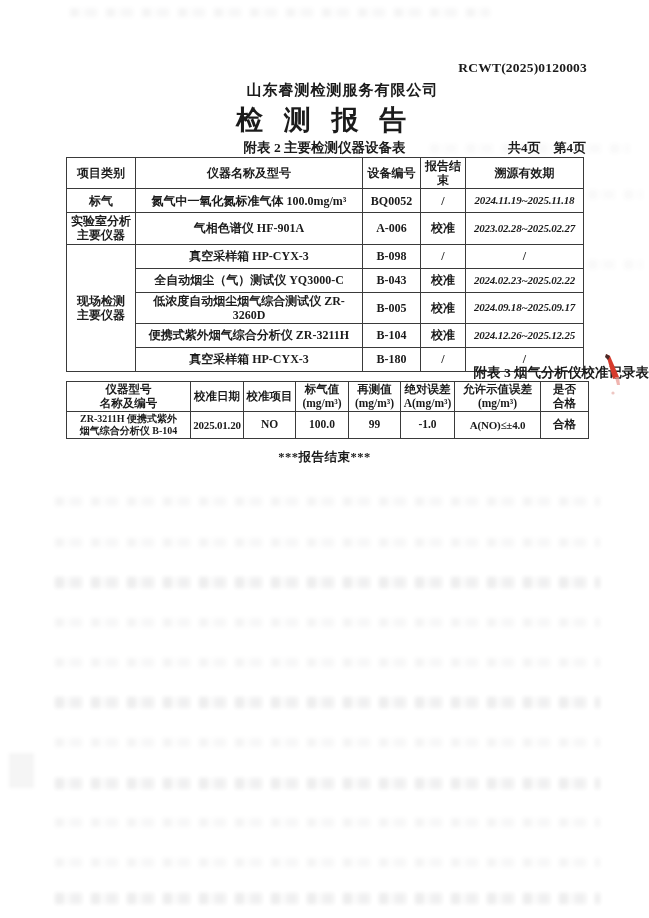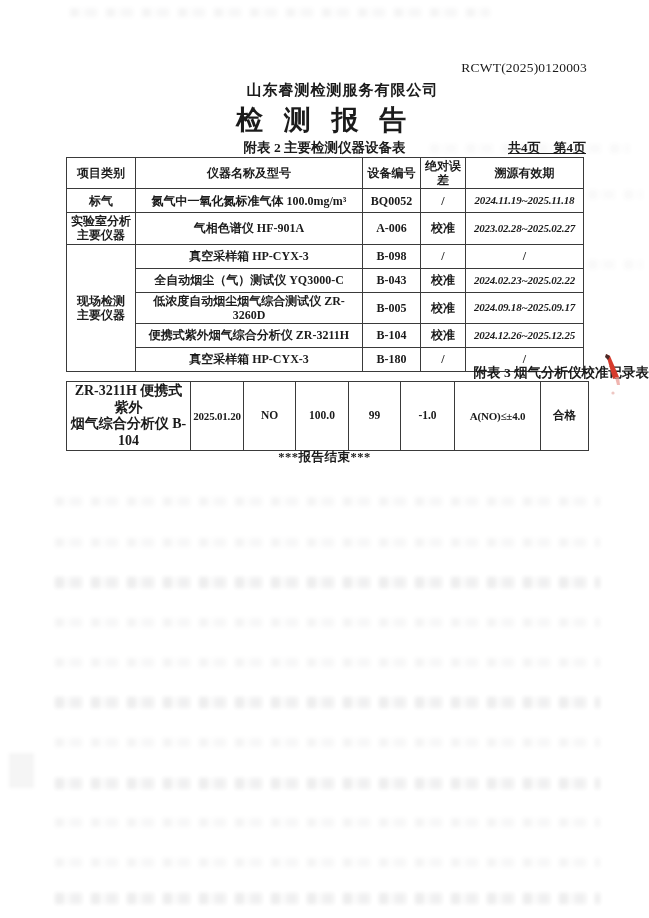--- a/index.html
+++ b/index.html
@@ -18,7 +18,7 @@
     top: 60px;
     right: 62px;
     font-size: 13.5px;
-    font-weight: 400;
+    font-weight: 700;
     letter-spacing: 0.2px;
   }
   .company {

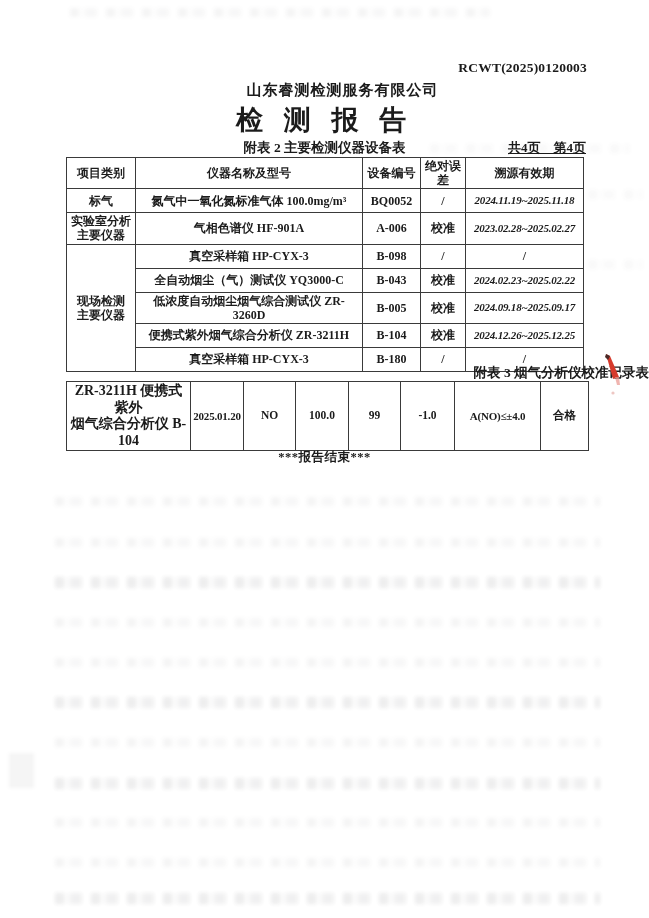--- a/index.html
+++ b/index.html
@@ -57,7 +57,6 @@
     right: 63px;
     font-size: 13px;
     font-weight: 700;
-    text-decoration: underline;
   }
 
   table {

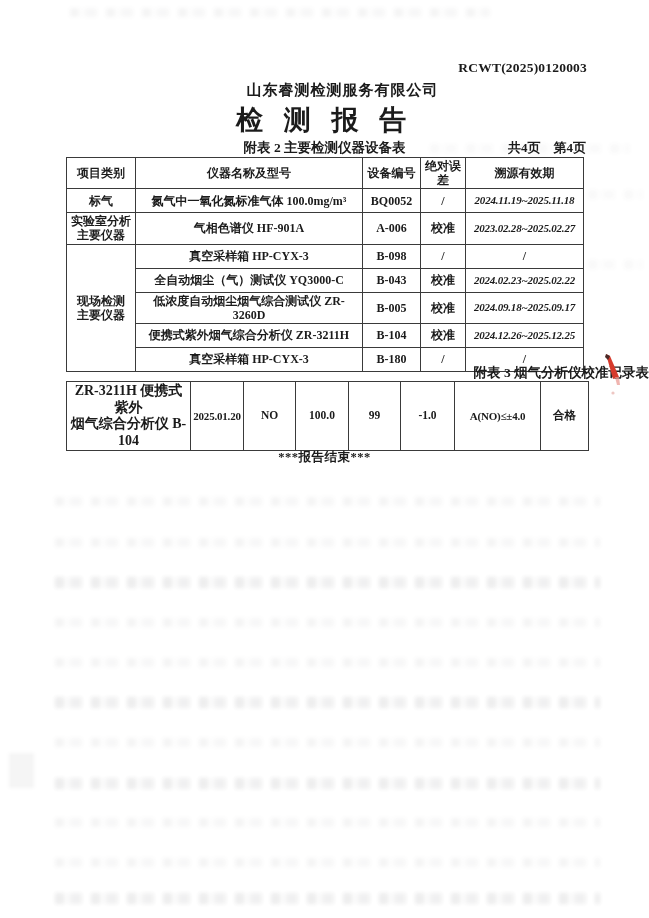--- a/index.html
+++ b/index.html
@@ -151,7 +151,7 @@
     <th>项目类别</th>
     <th>仪器名称及型号</th>
     <th>设备编号</th>
-    <th>绝对误差</th>
+    <th>报告结束</th>
     <th>溯源有效期</th>
   </tr>
   <tr>

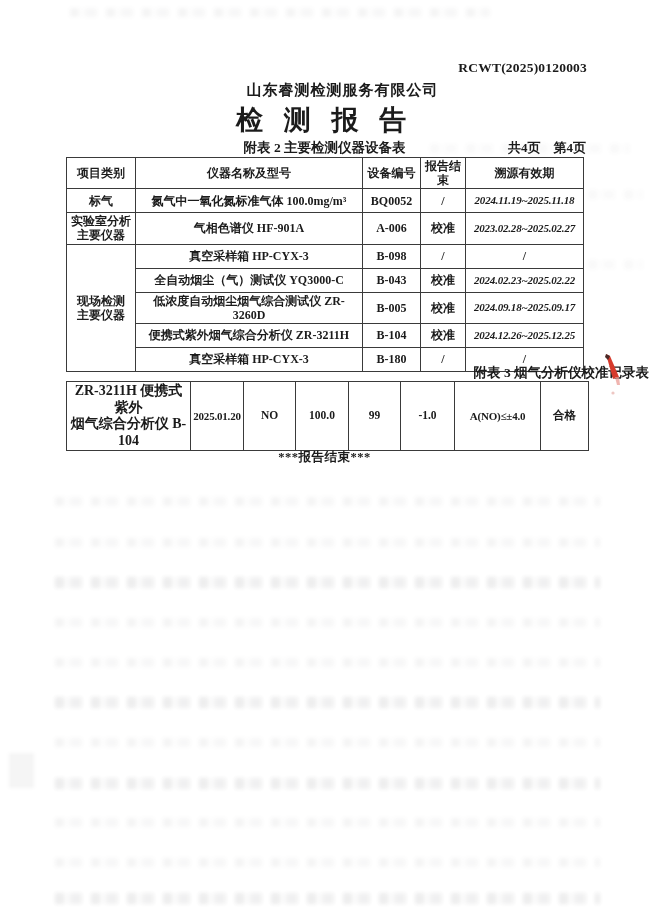--- a/index.html
+++ b/index.html
@@ -217,6 +217,22 @@
       <col style="width:48px">
   </colgroup>
   <tbody>
+      <tr class="hdr">
+    <th>仪器型号
+名称及编号</th>
+    <th>校准日期</th>
+    <th>校准项目</th>
+    <th>标气值
+(mg/m³)</th>
+    <th>再测值
+(mg/m³)</th>
+    <th>绝对误差
+A(mg/m³)</th>
+    <th>允许示值误差
+(mg/m³)</th>
+    <th>是否
+合格</th>
+  </tr>
   <tr class="data">
     <td class="inst">ZR-3211H 便携式紫外
 烟气综合分析仪 B-104</td>

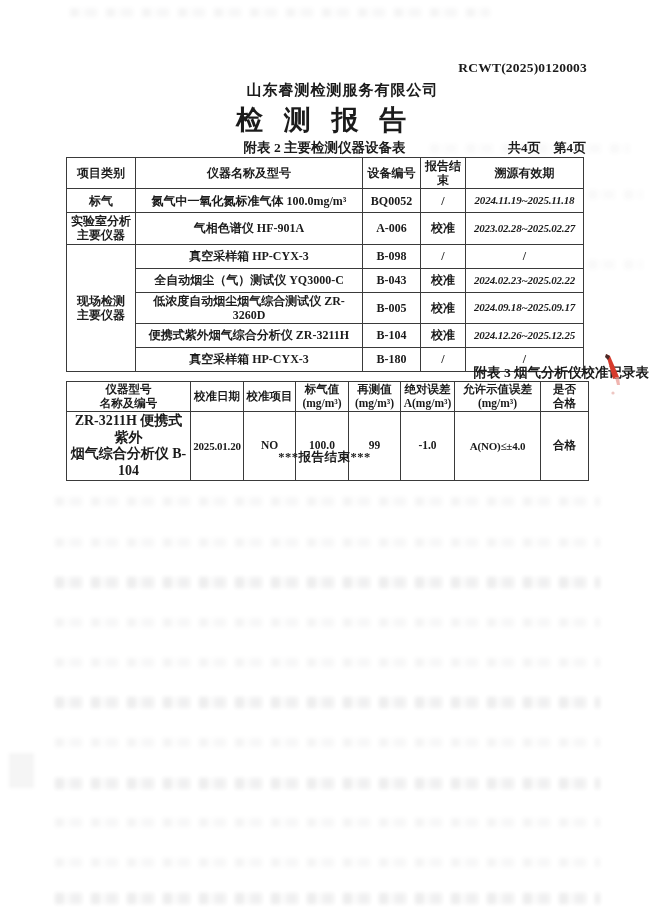--- a/index.html
+++ b/index.html
@@ -94,7 +94,7 @@
   .table2 tr.hdr { height: 29px; }
   .table2 tr.data { height: 27px; }
   .table2 .num { font-size: 11px; letter-spacing: -0.2px; }
-  .table2 .inst { font-size: 14px; }
+  .table2 .inst { font-size: 10px; }
 
   .end-note {
     position: absolute;

